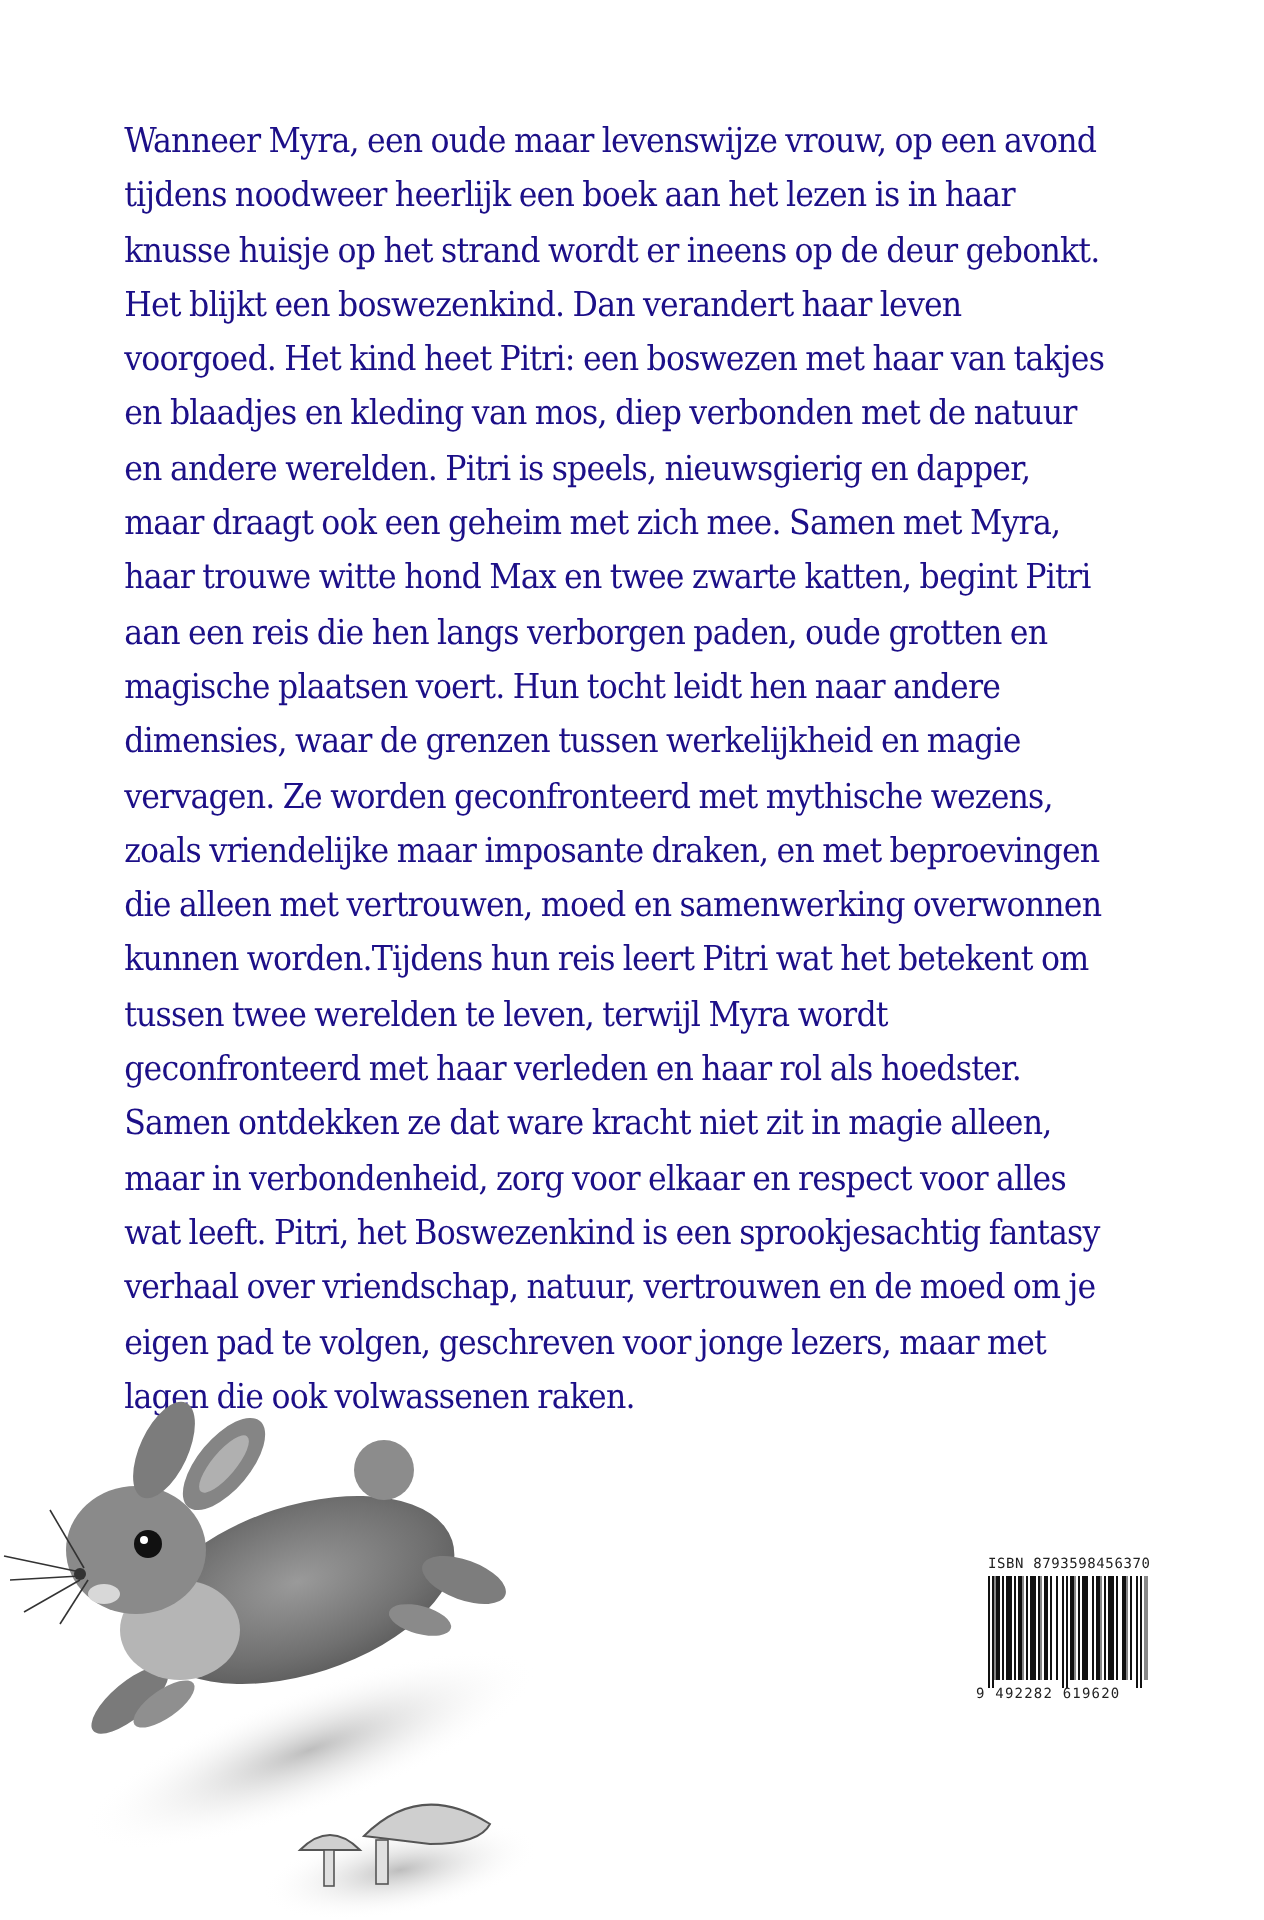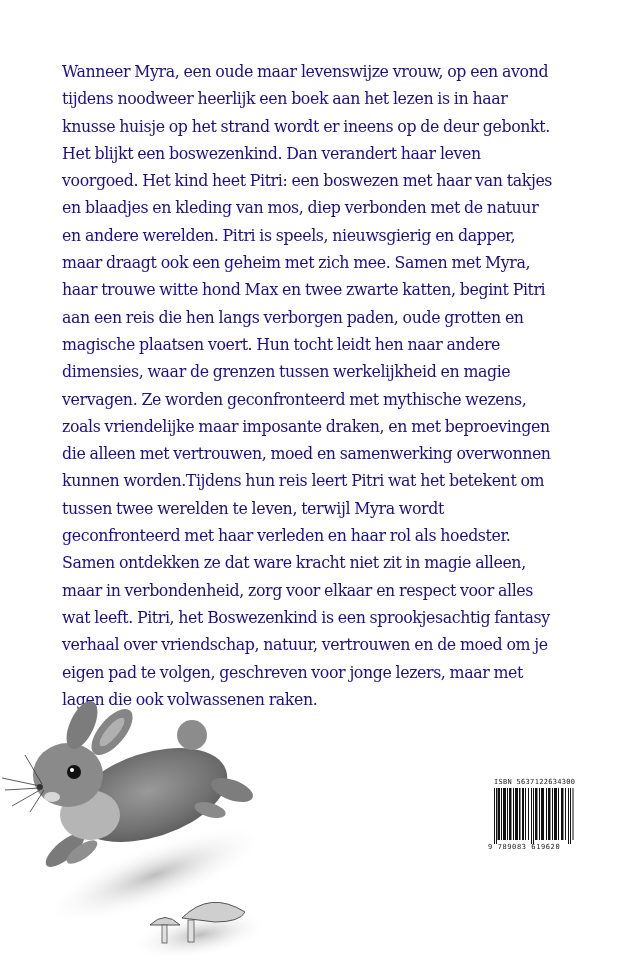--- a/index.html
+++ b/index.html
@@ -162,7 +162,7 @@
 </div>
 
 <div class="barcode-block">
-  <span class="isbn-label">ISBN 5637122634300</span>
+  <span class="isbn-label">ISBN 8793598456370</span>
   <svg class="bars" viewBox="0 0 80 56" preserveAspectRatio="none" xmlns="http://www.w3.org/2000/svg">
     <g fill="#111">
       <rect x="0" y="0" width="1" height="56"></rect>

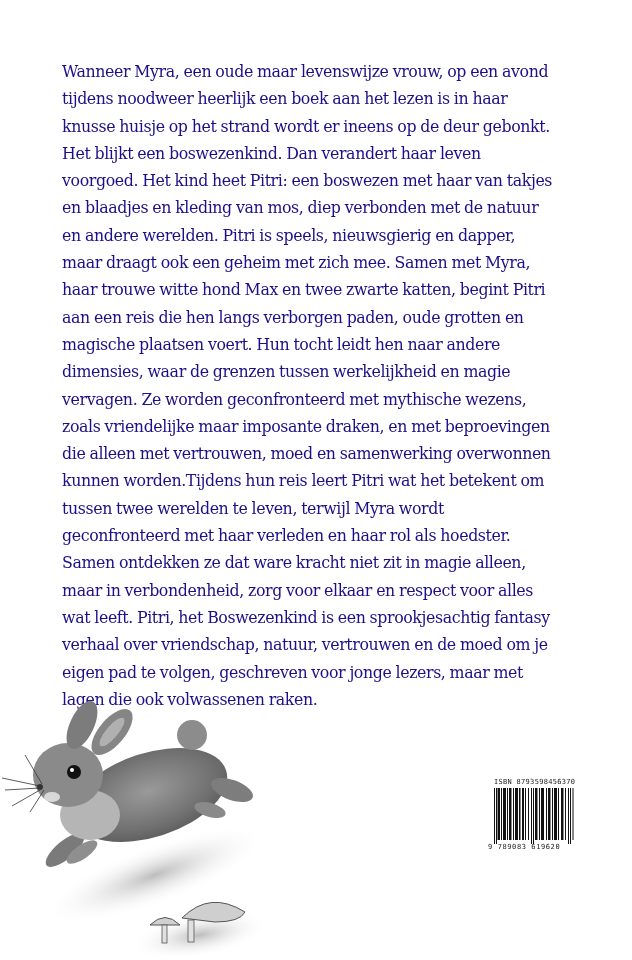--- a/index.html
+++ b/index.html
@@ -203,7 +203,7 @@
       <rect x="78" y="0" width="2" height="52"></rect>
     </g>
   </svg>
-  <span class="bar-digits">9 789083 619620</span>
+  <span class="bar-digits">9 492282 619620</span>
 </div>
 
 </body></html>

